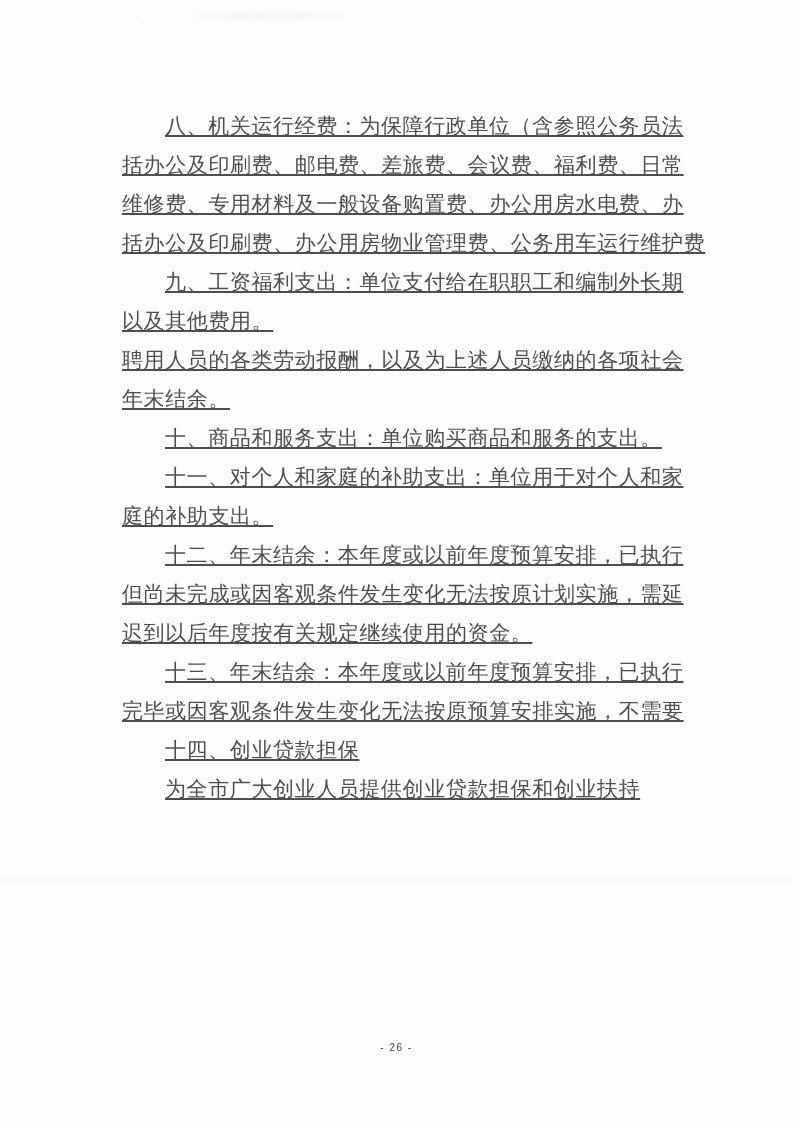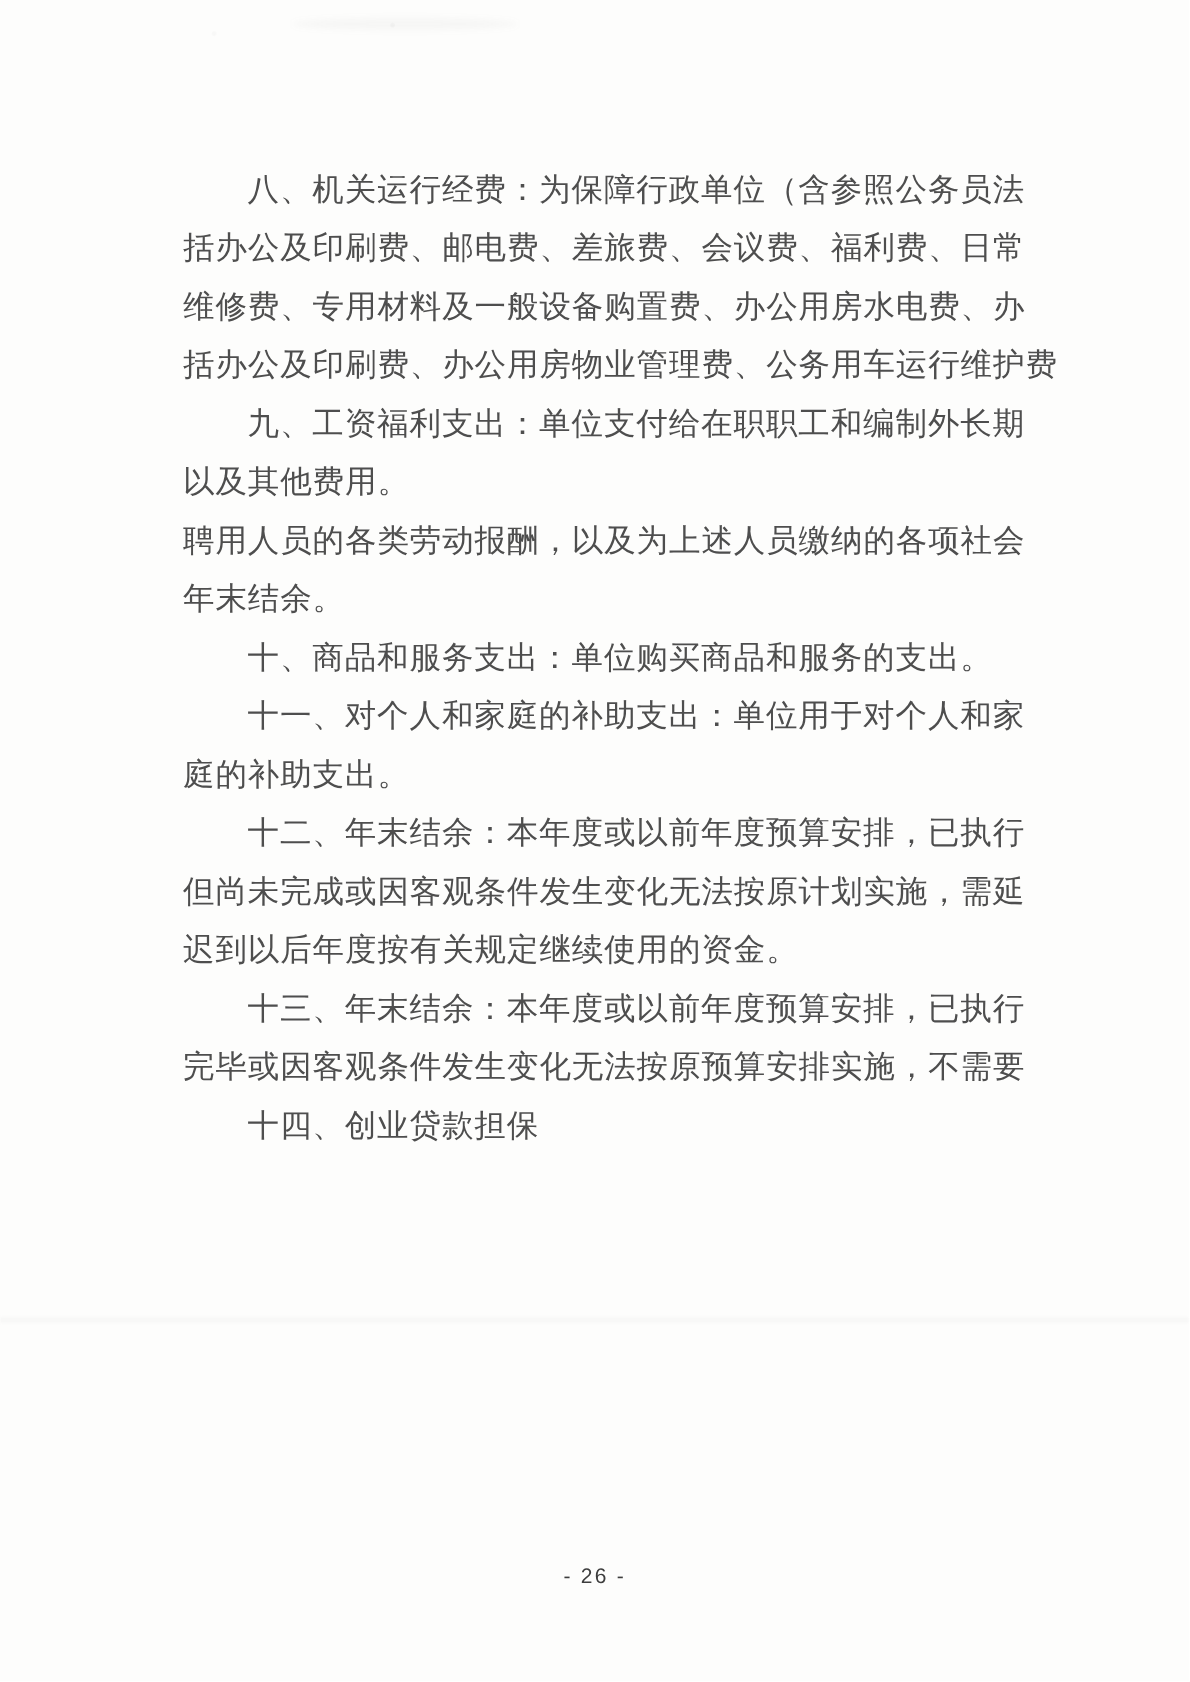--- a/index.html
+++ b/index.html
@@ -30,6 +30,7 @@
     line-height: 39px;
     color: #4e4e4e;
     text-rendering: optimizeLegibility;
+    text-decoration: underline;
   }
   .line {
     height: 39px;

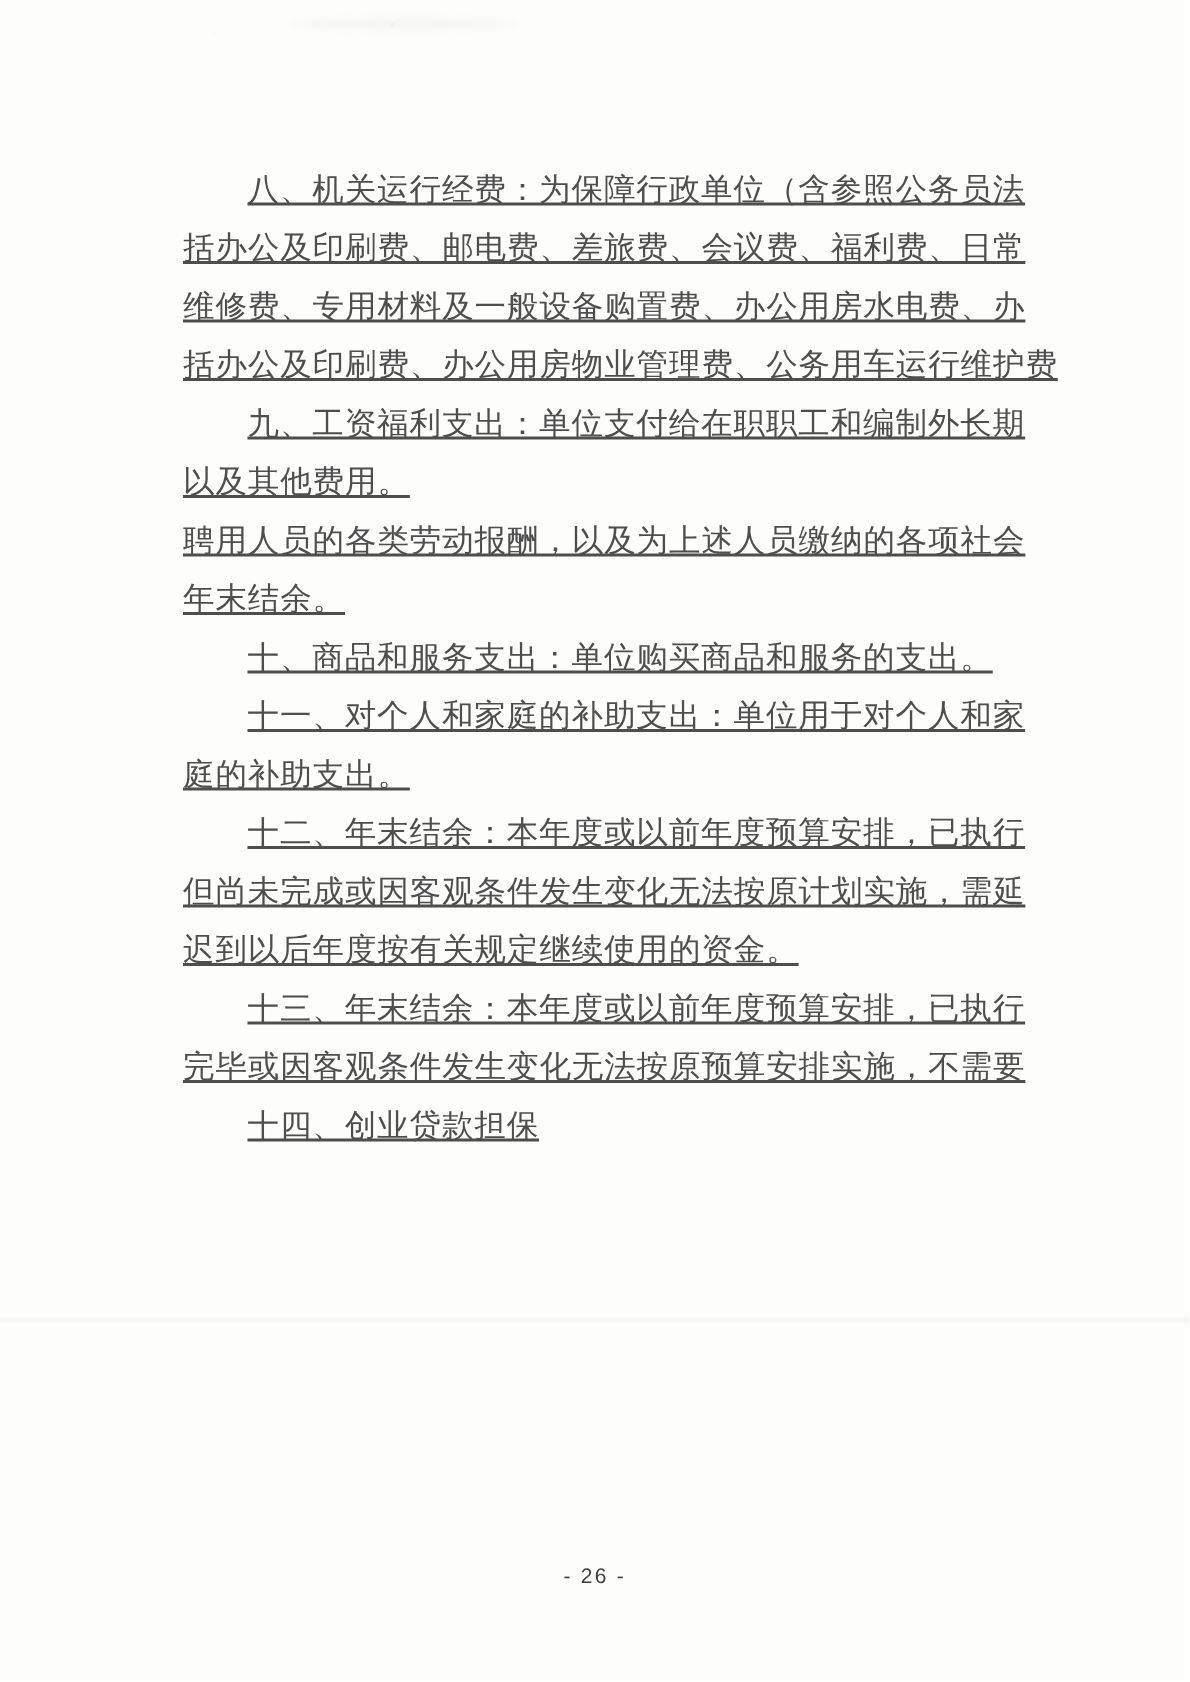--- a/index.html
+++ b/index.html
@@ -93,6 +93,7 @@
       <div class="line indent">十三、年末结余：本年度或以前年度预算安排，已执行</div>
       <div class="line">完毕或因客观条件发生变化无法按原预算安排实施，不需要</div>
       <div class="line indent">十四、创业贷款担保</div>
+      <div class="line indent">为全市广大创业人员提供创业贷款担保和创业扶持</div>
     </main>
 
   <footer class="page-number">- 26 -</footer>

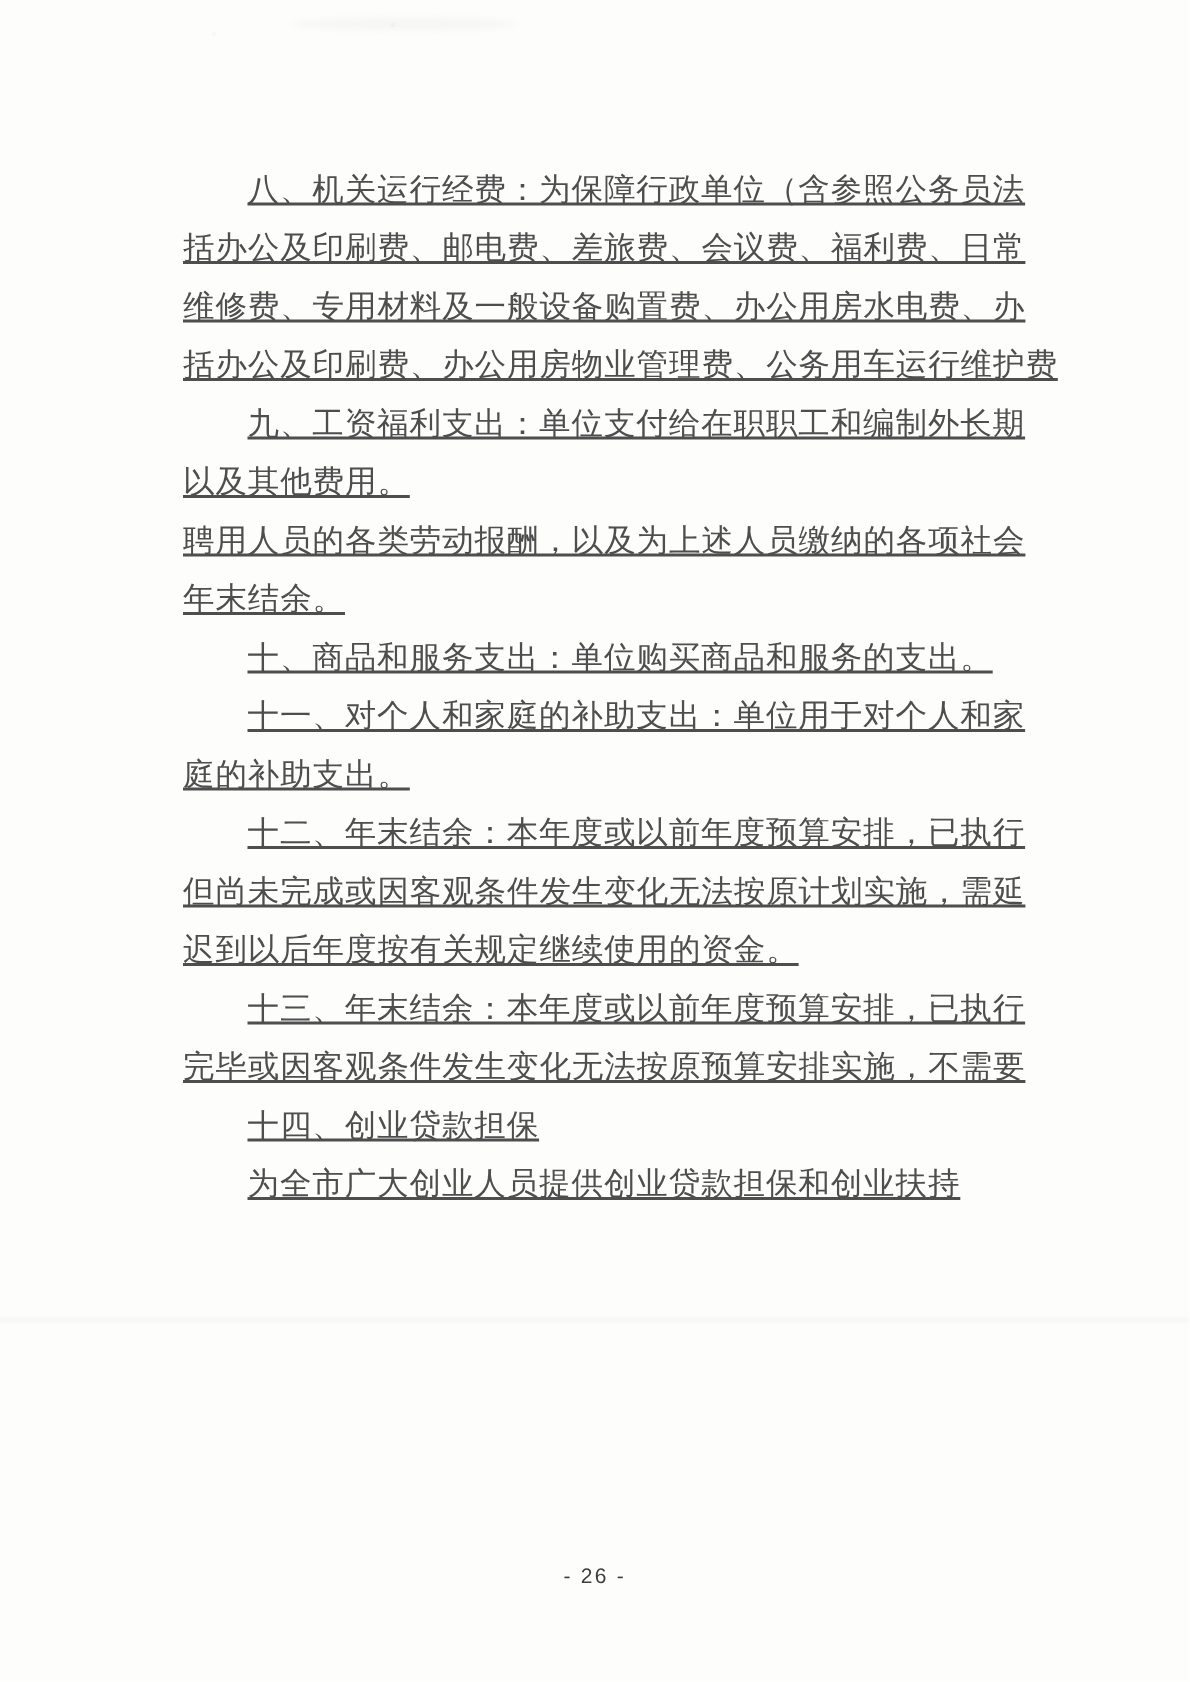--- a/index.html
+++ b/index.html
@@ -45,7 +45,7 @@
     right: 0;
     top: 1042px;
     text-align: center;
-    font-size: 14px;
+    font-size: 10px;
     letter-spacing: 1.5px;
     color: #3d3d3d;
     font-family: "Liberation Sans", "DejaVu Sans", sans-serif;

